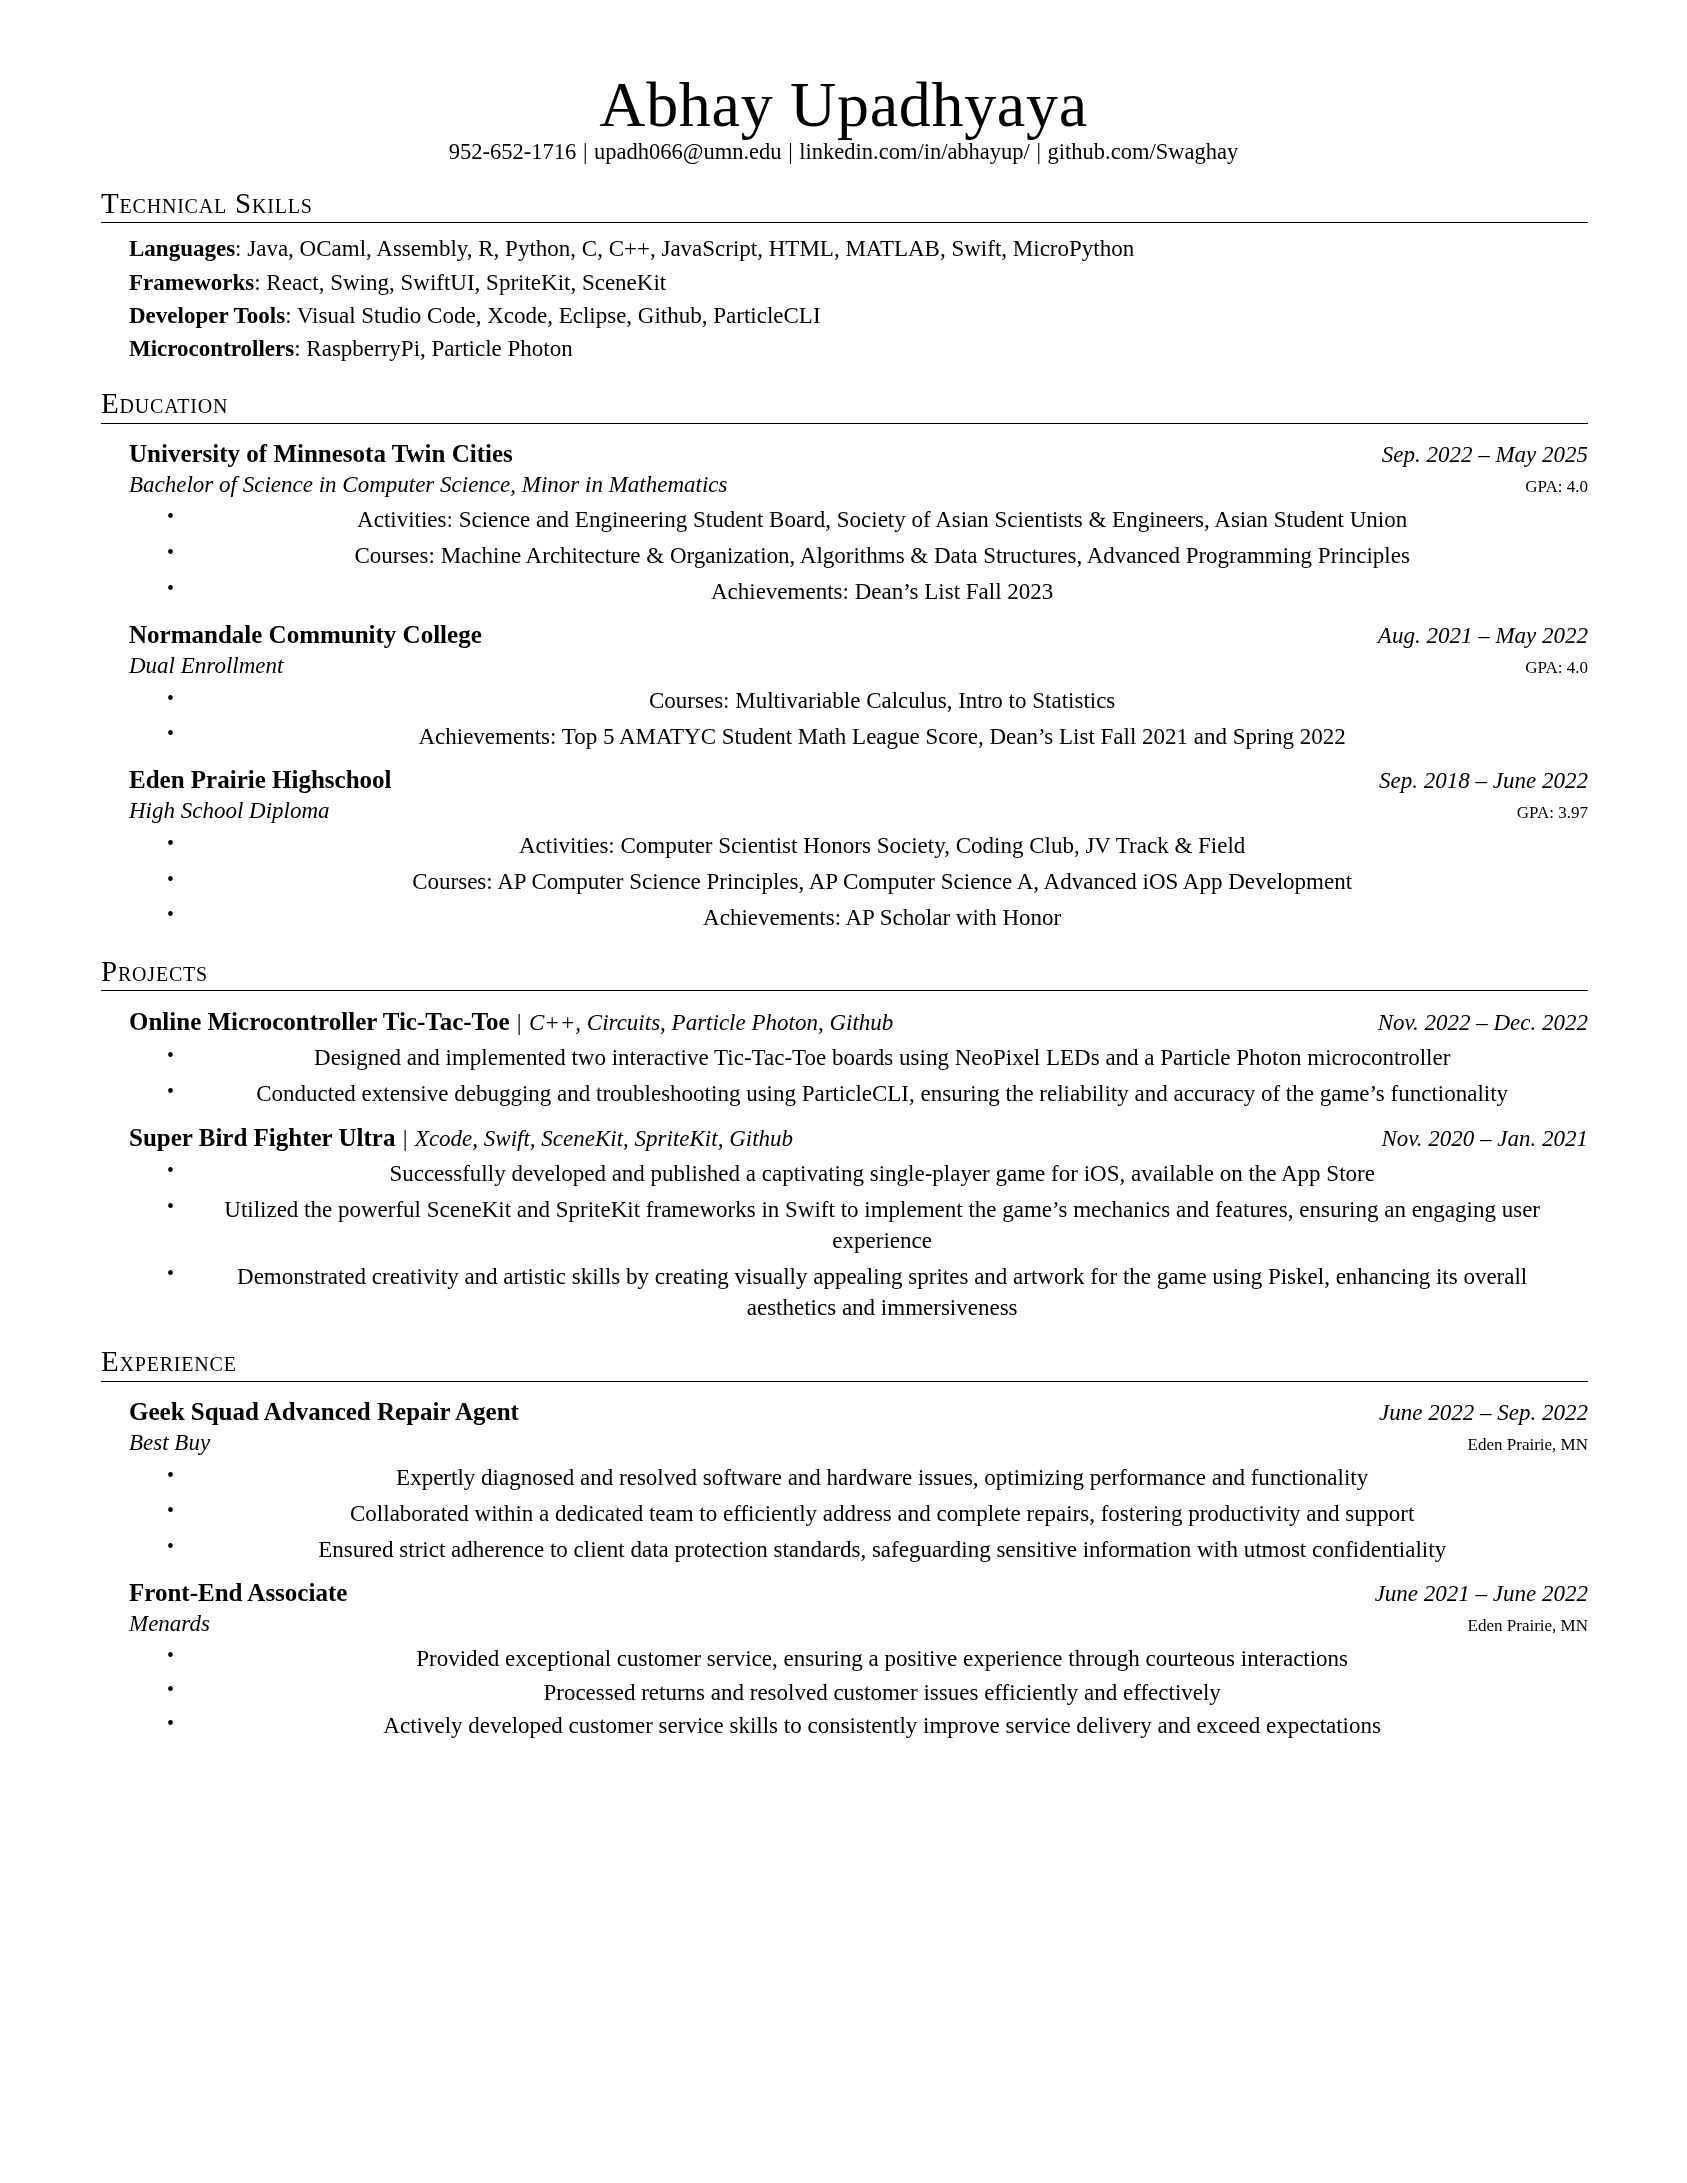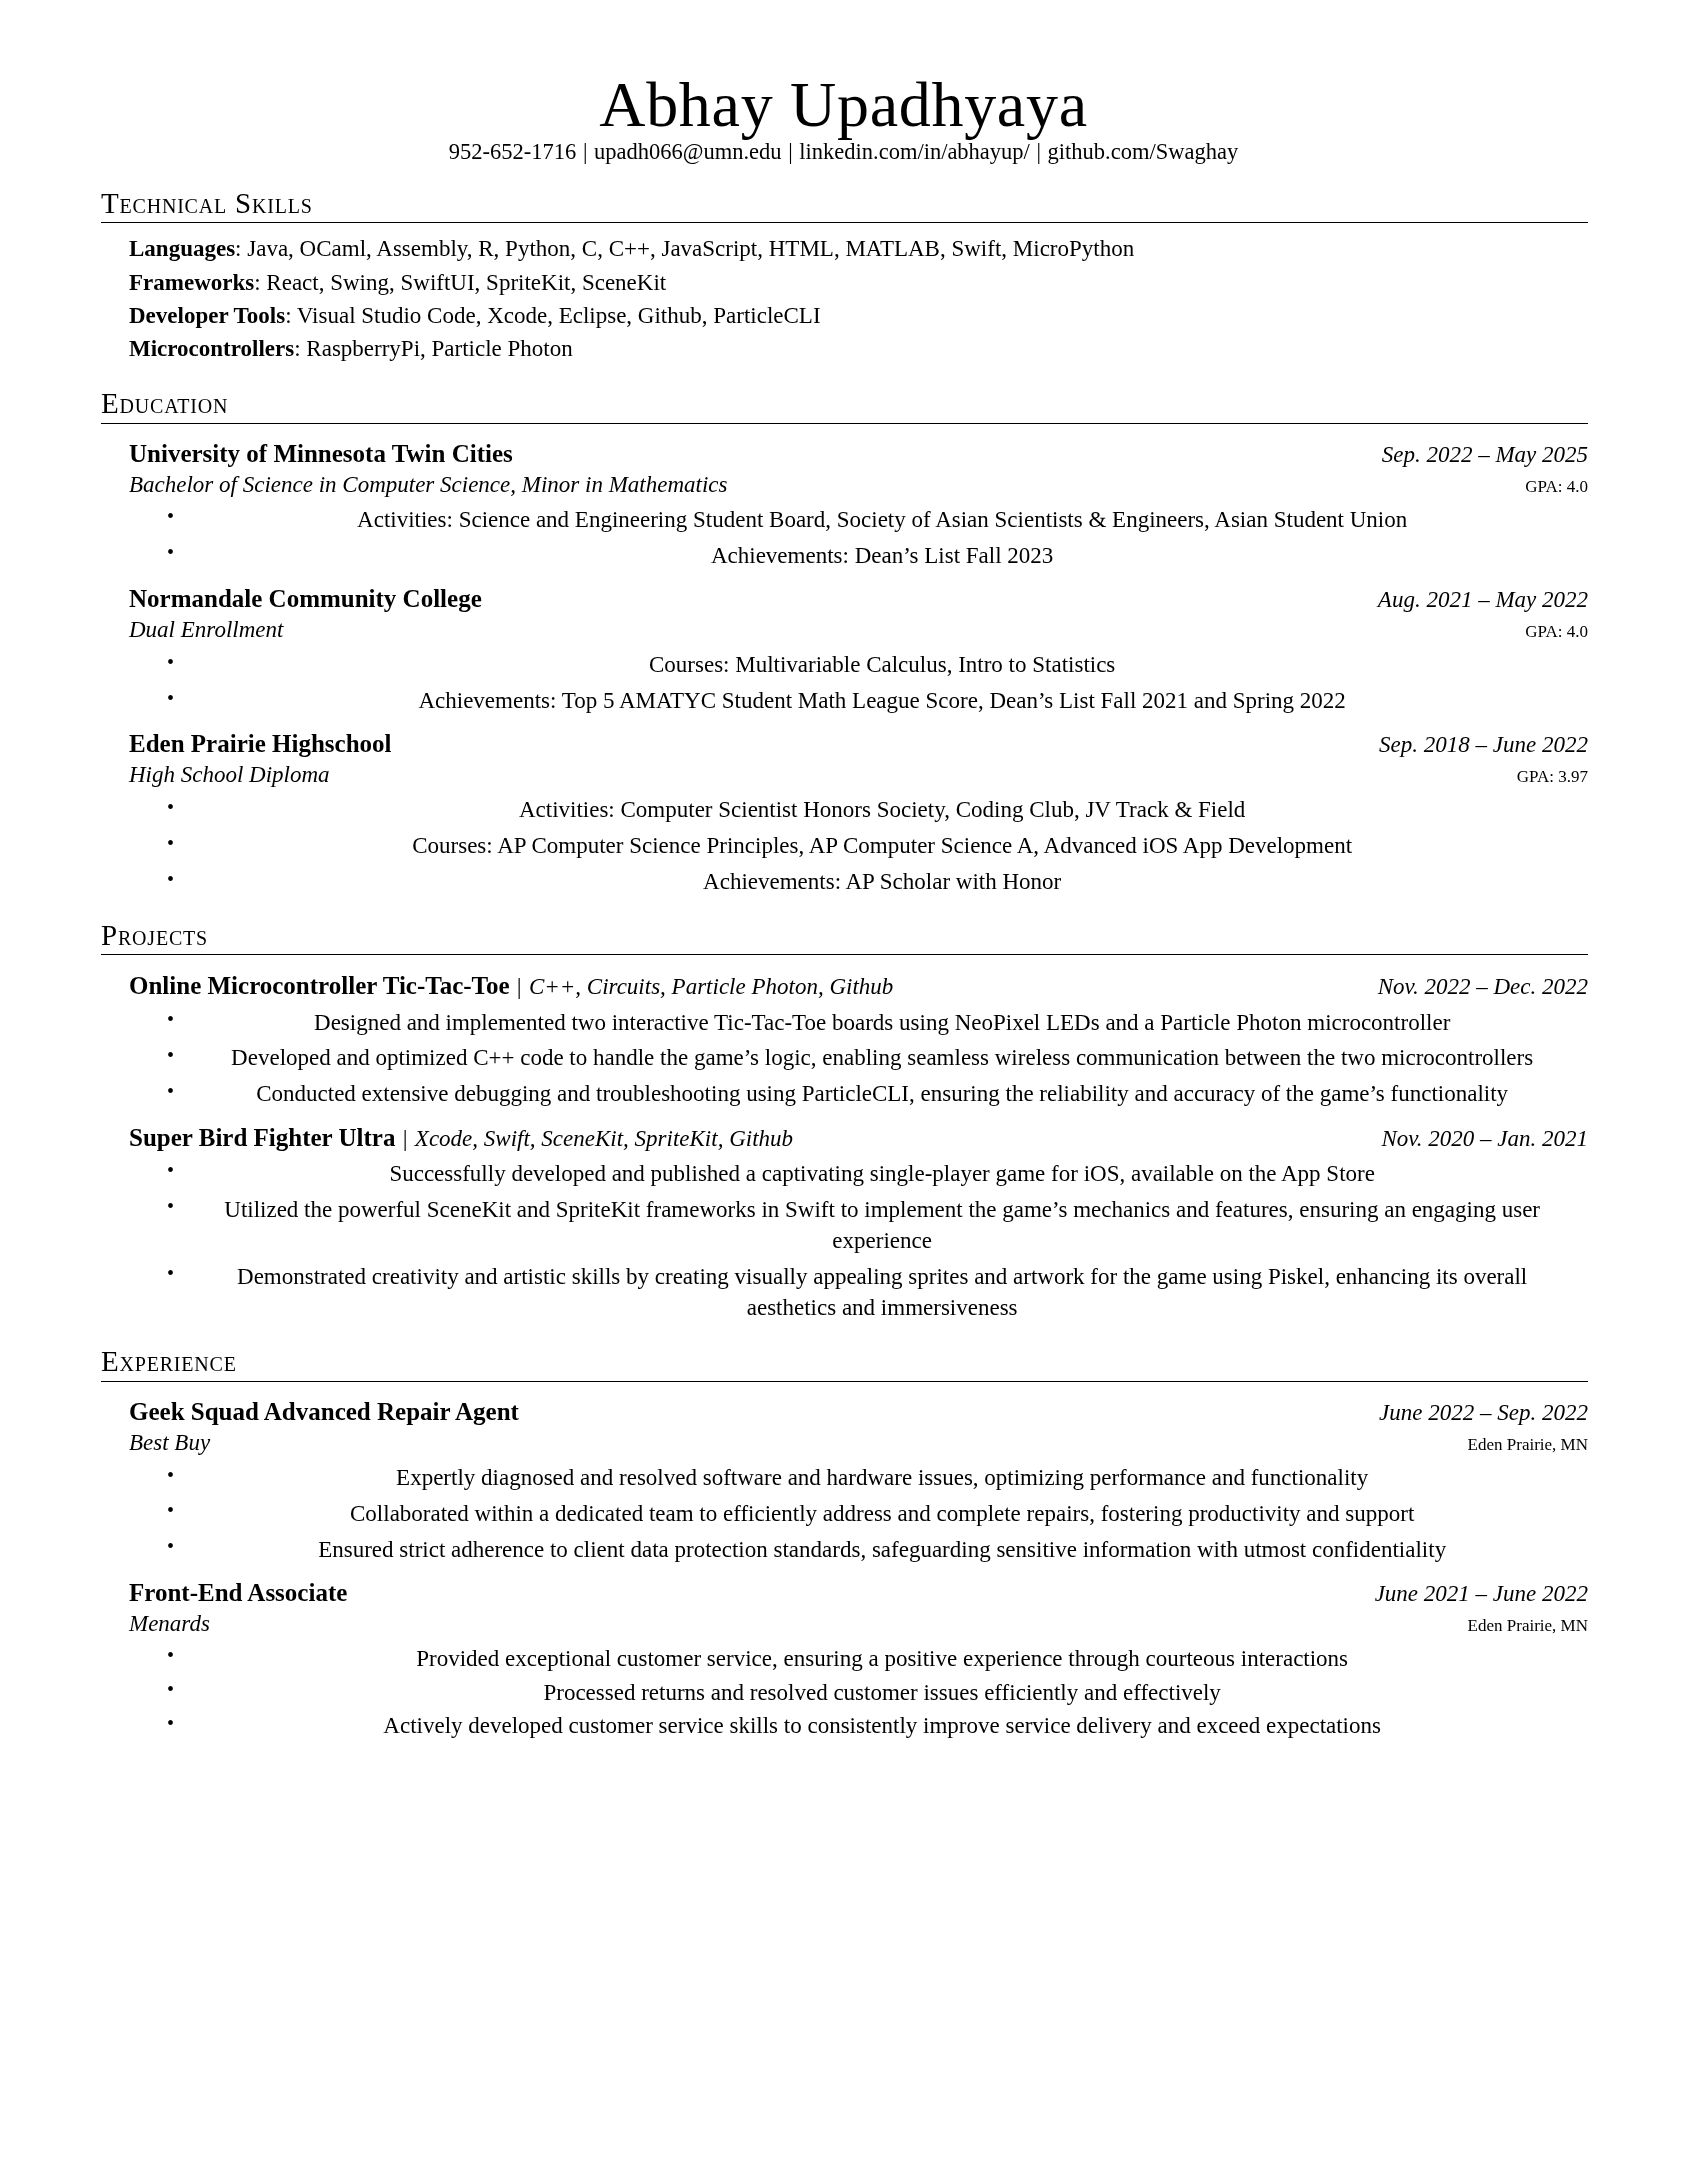--- a/index.html
+++ b/index.html
@@ -193,6 +193,7 @@
         </div>
         <ul class="bullets">
           <li>Activities: Science and Engineering Student Board, Society of Asian Scientists &amp; Engineers, Asian Student Union</li>
+          <li>Courses: Machine Architecture &amp; Organization, Algorithms &amp; Data Structures, Advanced Programming Principles</li>
           <li>Achievements: Dean’s List Fall 2023</li>
         </ul>
       </div>

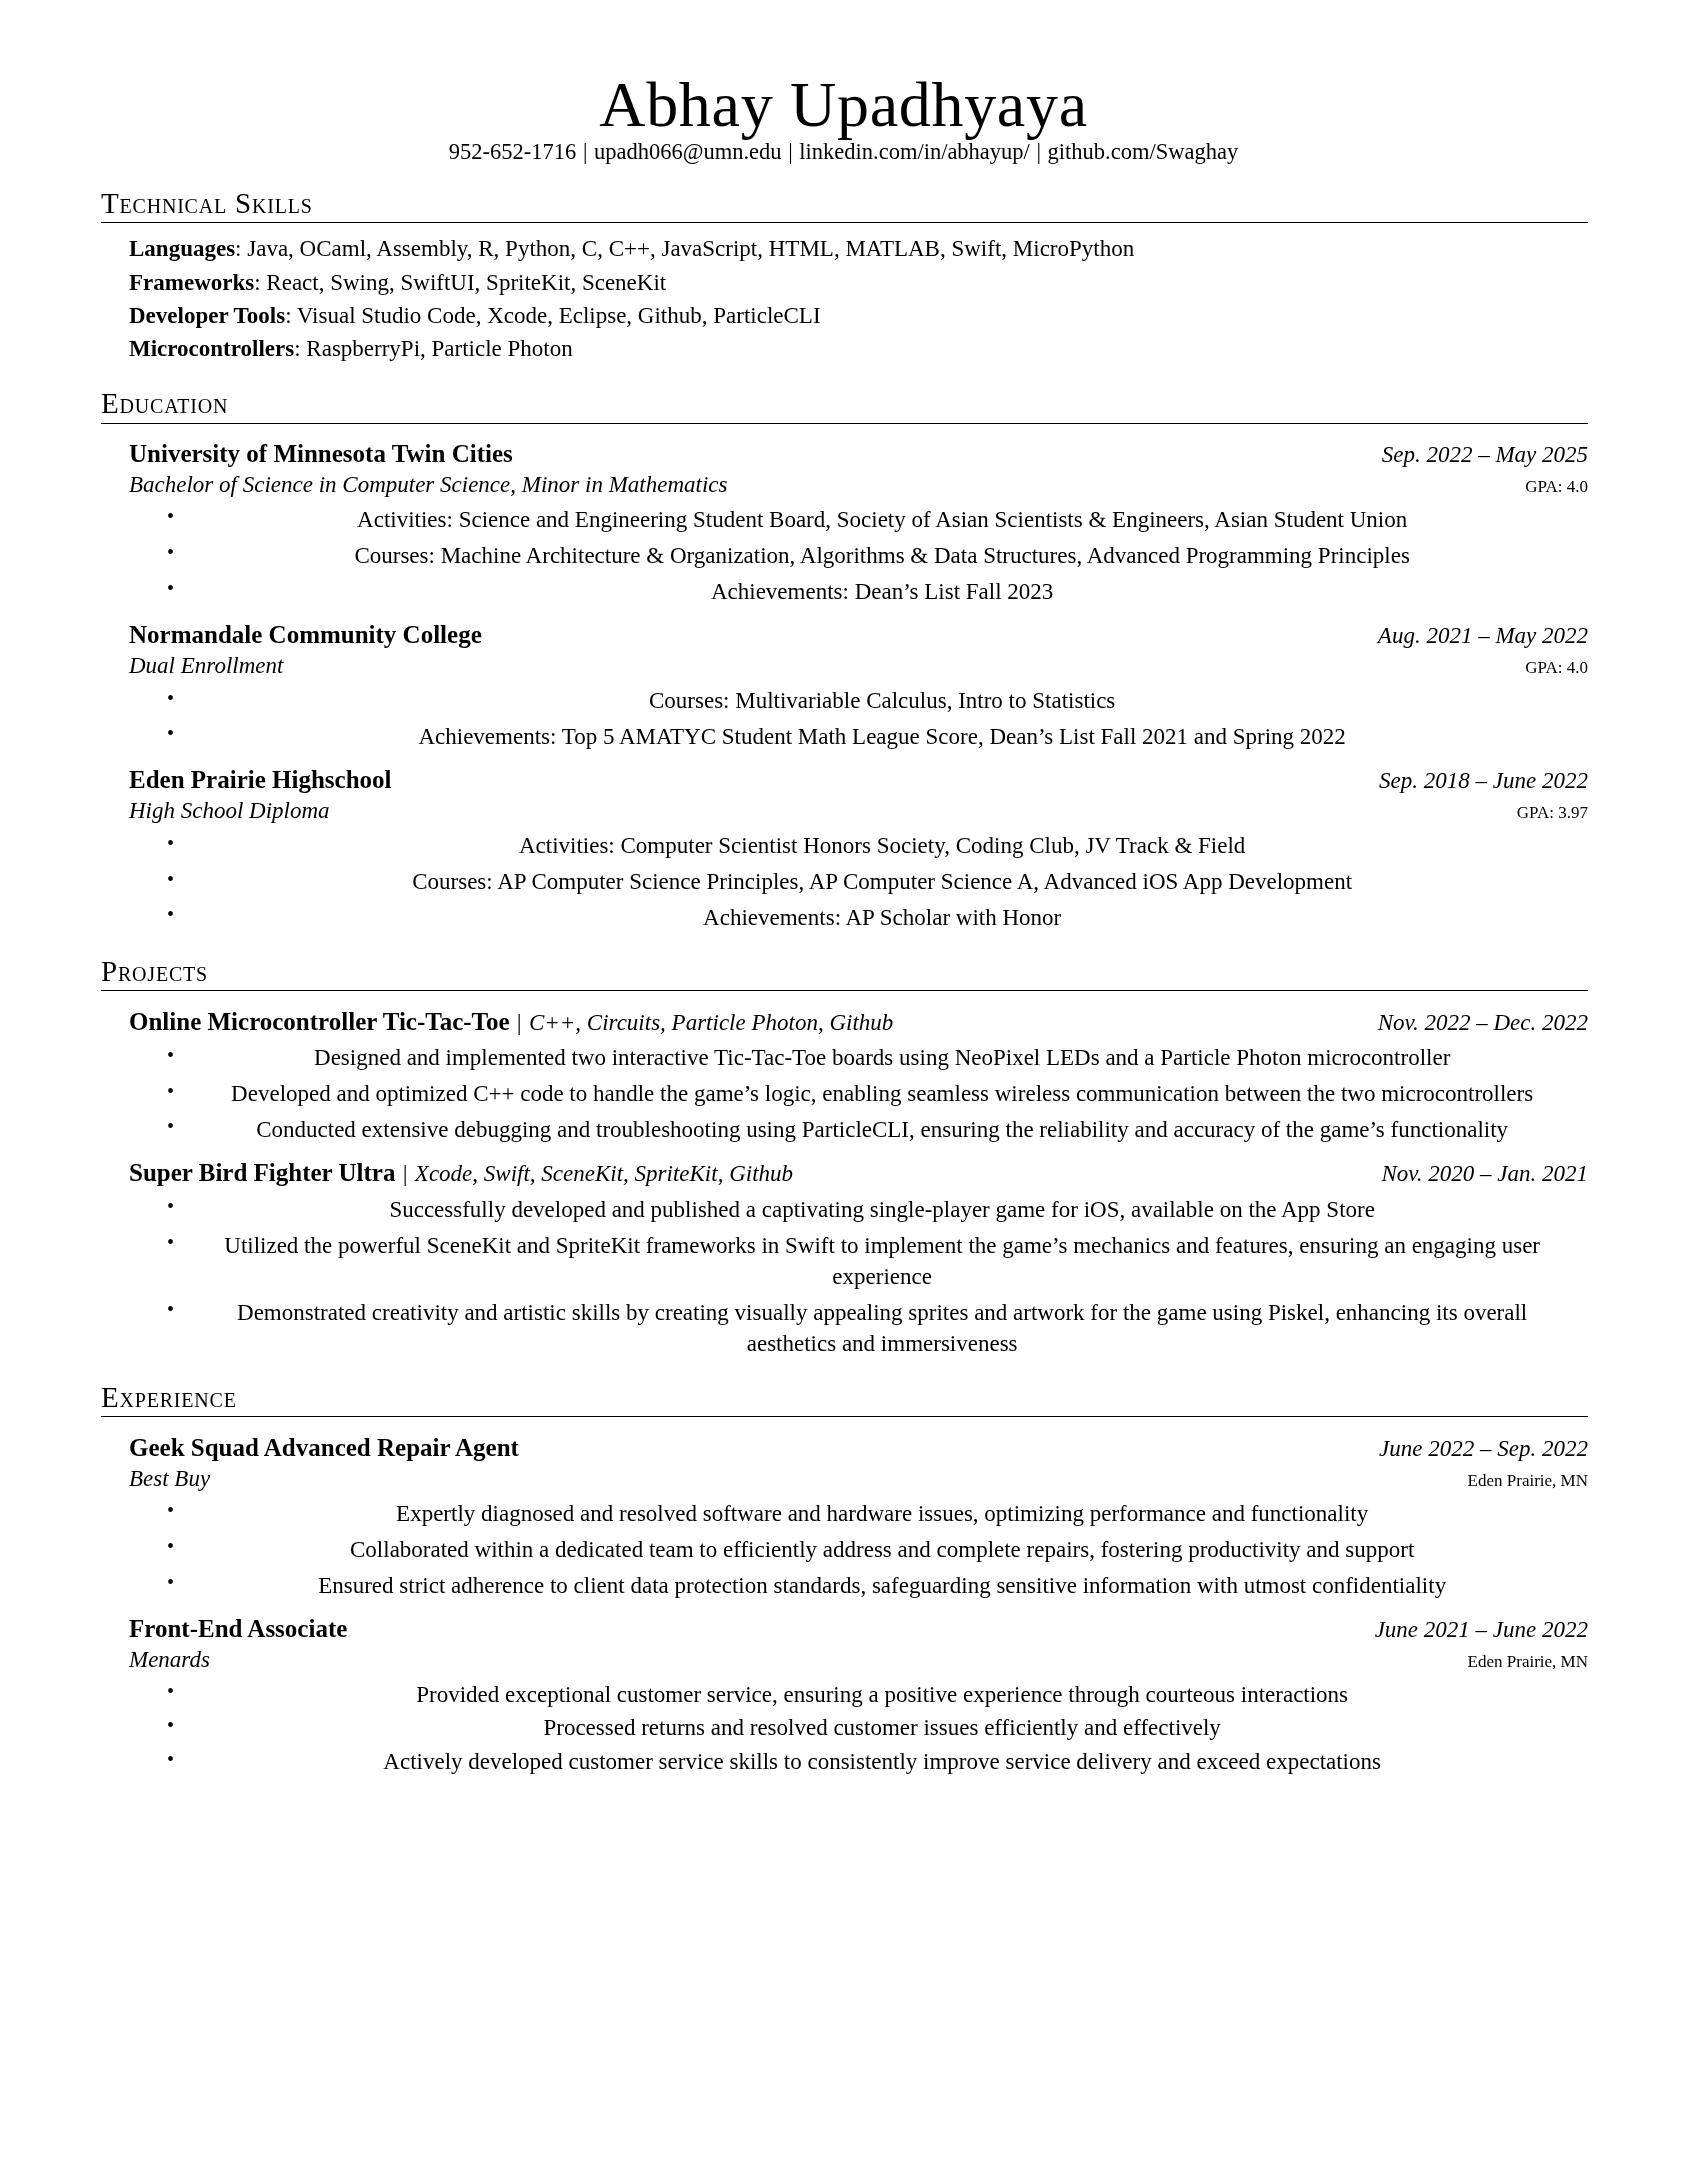--- a/index.html
+++ b/index.html
@@ -244,7 +244,6 @@
         </div>
         <ul class="bullets">
           <li>Designed and implemented two interactive Tic-Tac-Toe boards using NeoPixel LEDs and a Particle Photon microcontroller</li>
-          <li>Developed and optimized C++ code to handle the game’s logic, enabling seamless wireless communication between the two microcontrollers</li>
           <li>Conducted extensive debugging and troubleshooting using ParticleCLI, ensuring the reliability and accuracy of the game’s functionality</li>
         </ul>
       </div>

